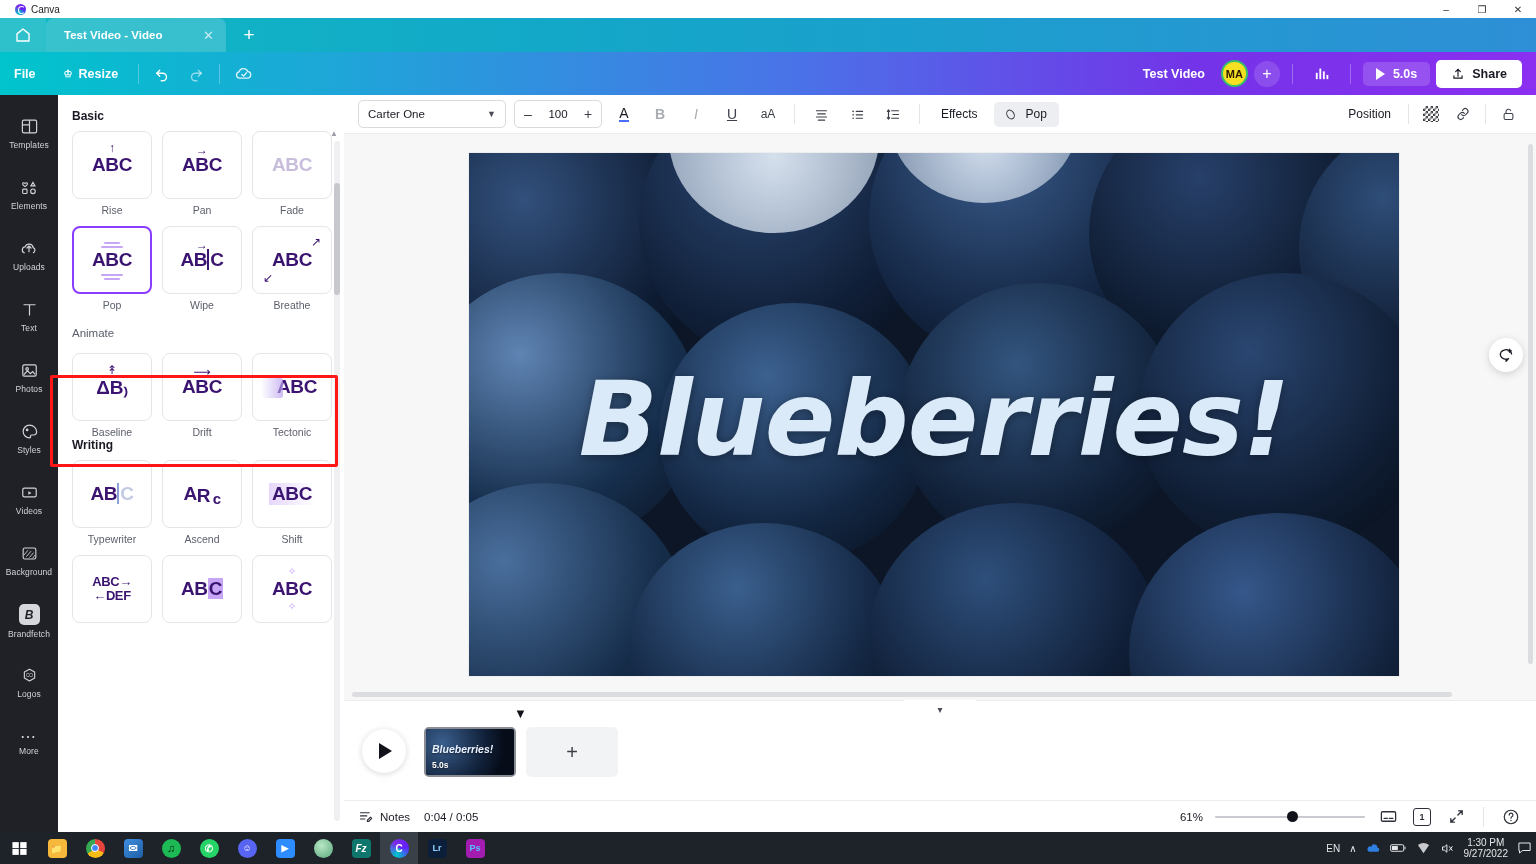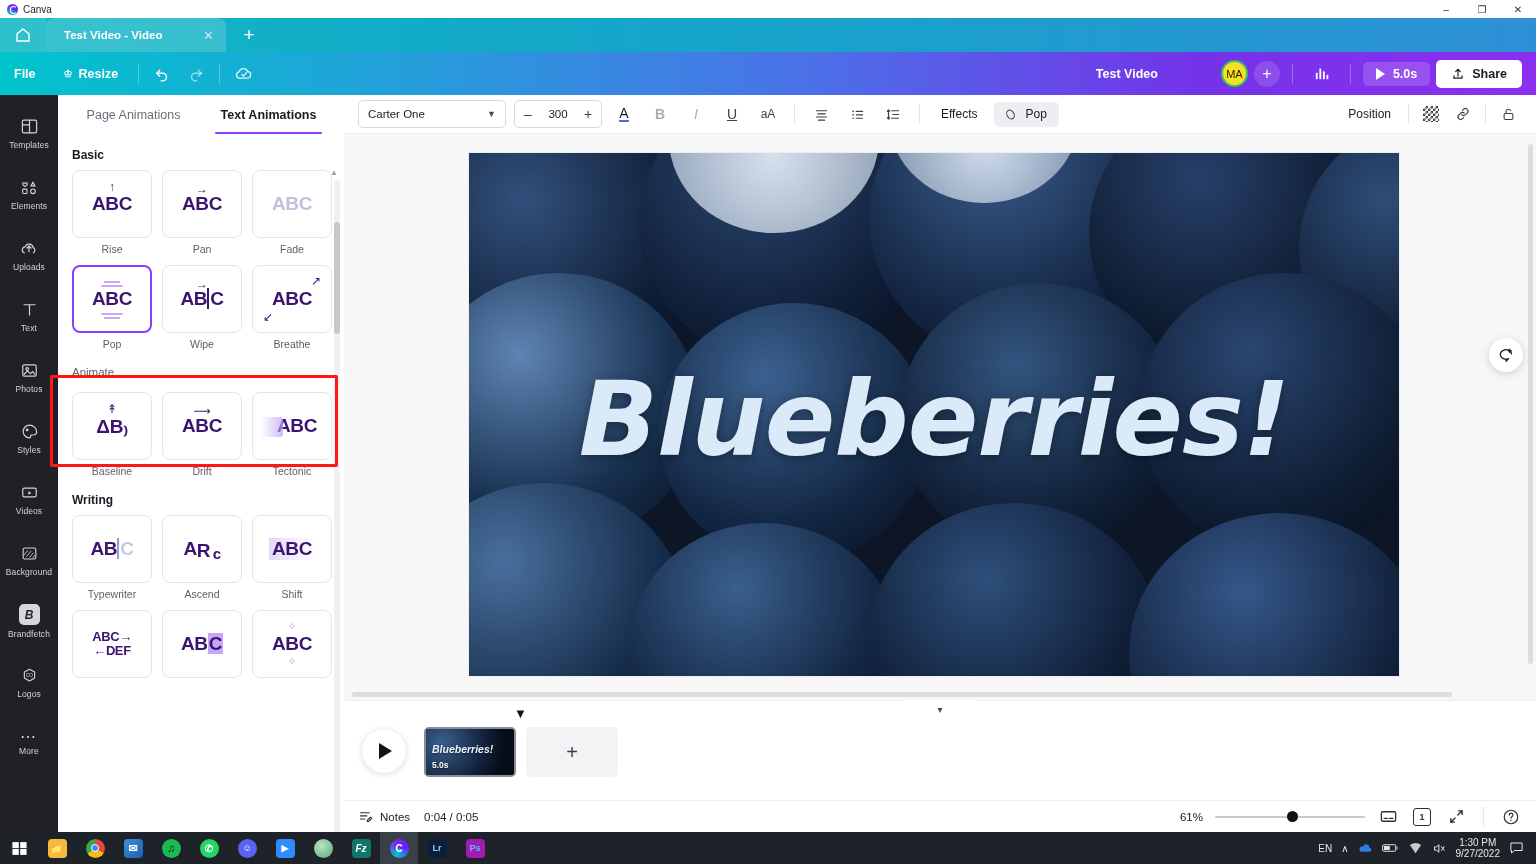--- a/index.html
+++ b/index.html
@@ -16,7 +16,7 @@
     position: absolute; left: 0; top: 0; width: 1536px; height: 18px;
     background: #ffffff; display: flex; align-items: center;
   }
-  .winbar-left { display: flex; align-items: center; gap: 5px; padding-left: 7px; }
+  .winbar-left { display: flex; align-items: center; gap: 5px; padding-left: 15px; }
   .canva-logo {
     width: 11px; height: 11px; border-radius: 50%;
     background: conic-gradient(from 200deg, #00c4cc, #7d2ae8, #6420ff, #00c4cc);

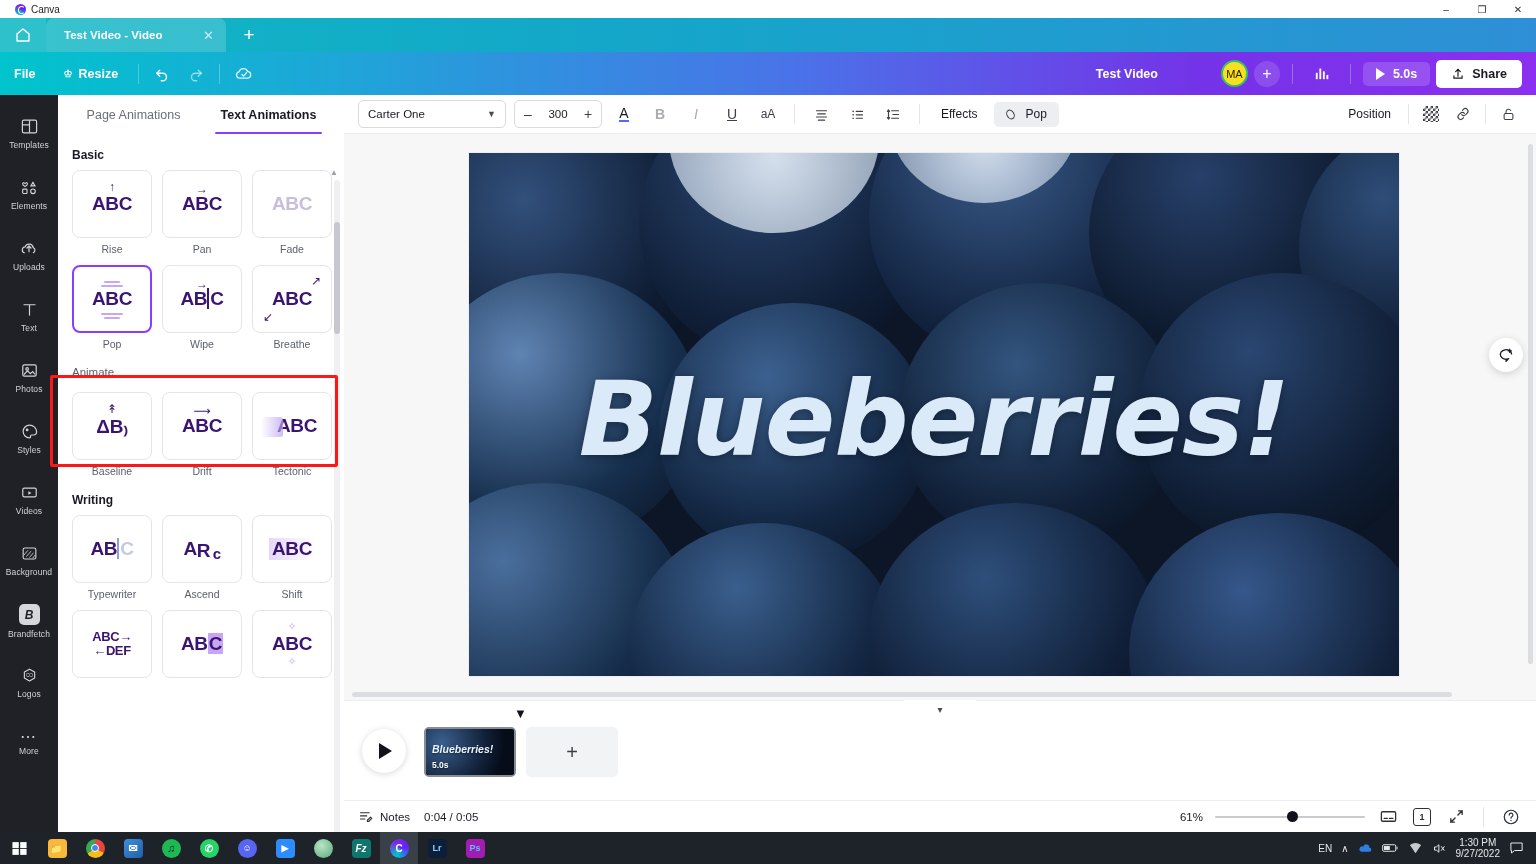--- a/index.html
+++ b/index.html
@@ -70,10 +70,9 @@
   .doc-name { font-size: 12.5px; font-weight: bold; color:#fff; padding: 5px 10px; border-radius: 5px; }
   .avatar {
     width: 27px; height: 27px; border-radius: 50%; background: #f5e122;
-    color: #2b1a00; font-size: 11px; font-weight: normal;
+    color: #2b1a00; font-size: 11px; font-weight: bold;
     display: flex; align-items: center; justify-content: center;
     border: 2px solid #36c06a;
-    margin-left: 47px;
   }
   .plus-btn {
     width: 26px; height: 26px; border-radius: 50%; display:flex;

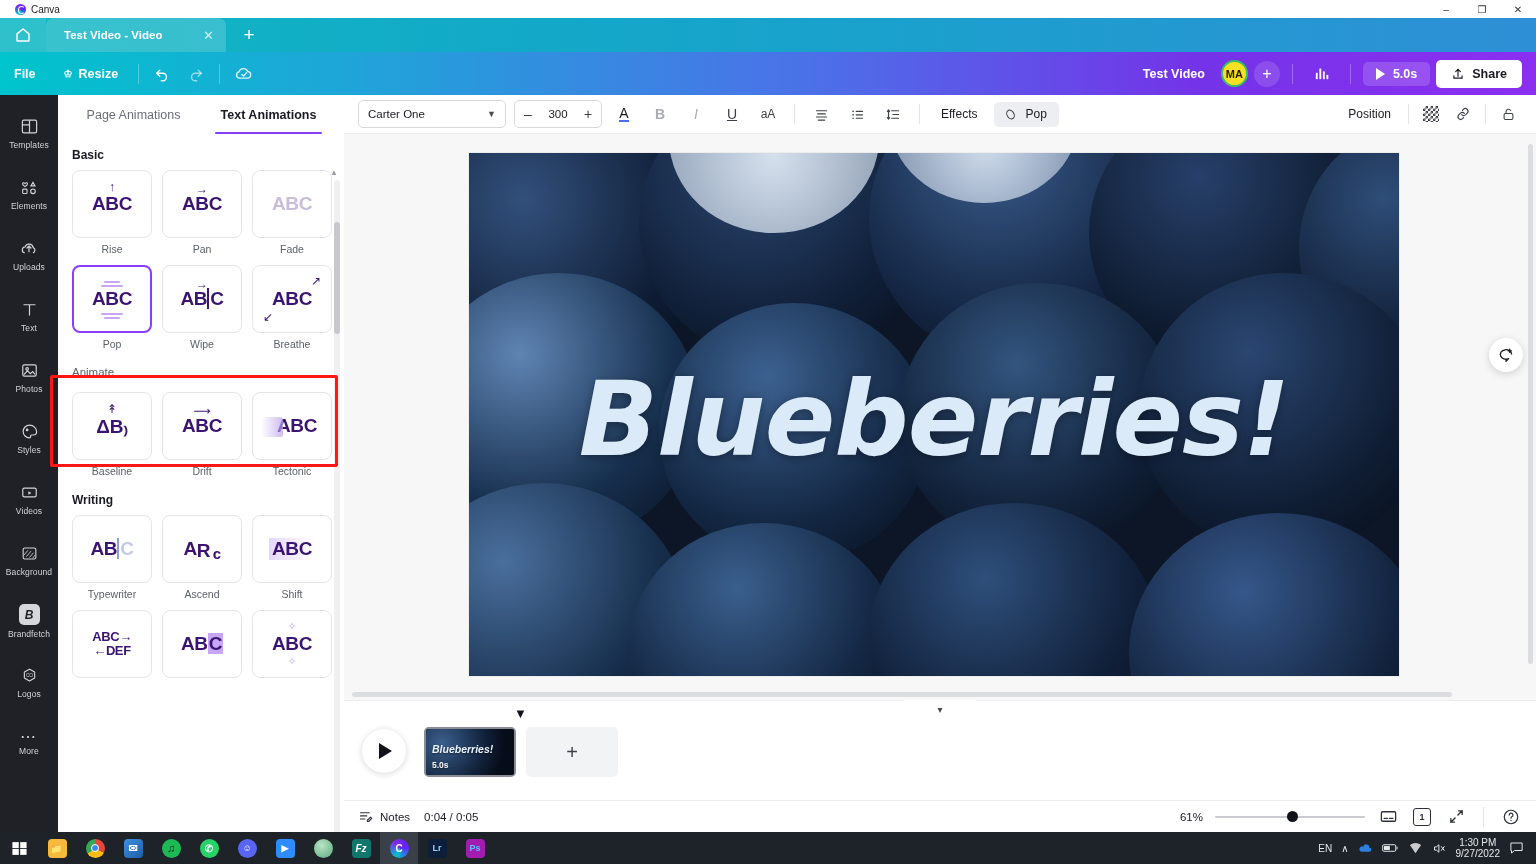--- a/index.html
+++ b/index.html
@@ -477,10 +477,6 @@
   </div>
 
   <div class="panel">
-    <div class="panel-tabs">
-      <div class="ptab">Page Animations</div>
-      <div class="ptab active">Text Animations</div>
-    </div>
 
     <div class="panel-scroll">
       <div class="sec-title">Basic</div>

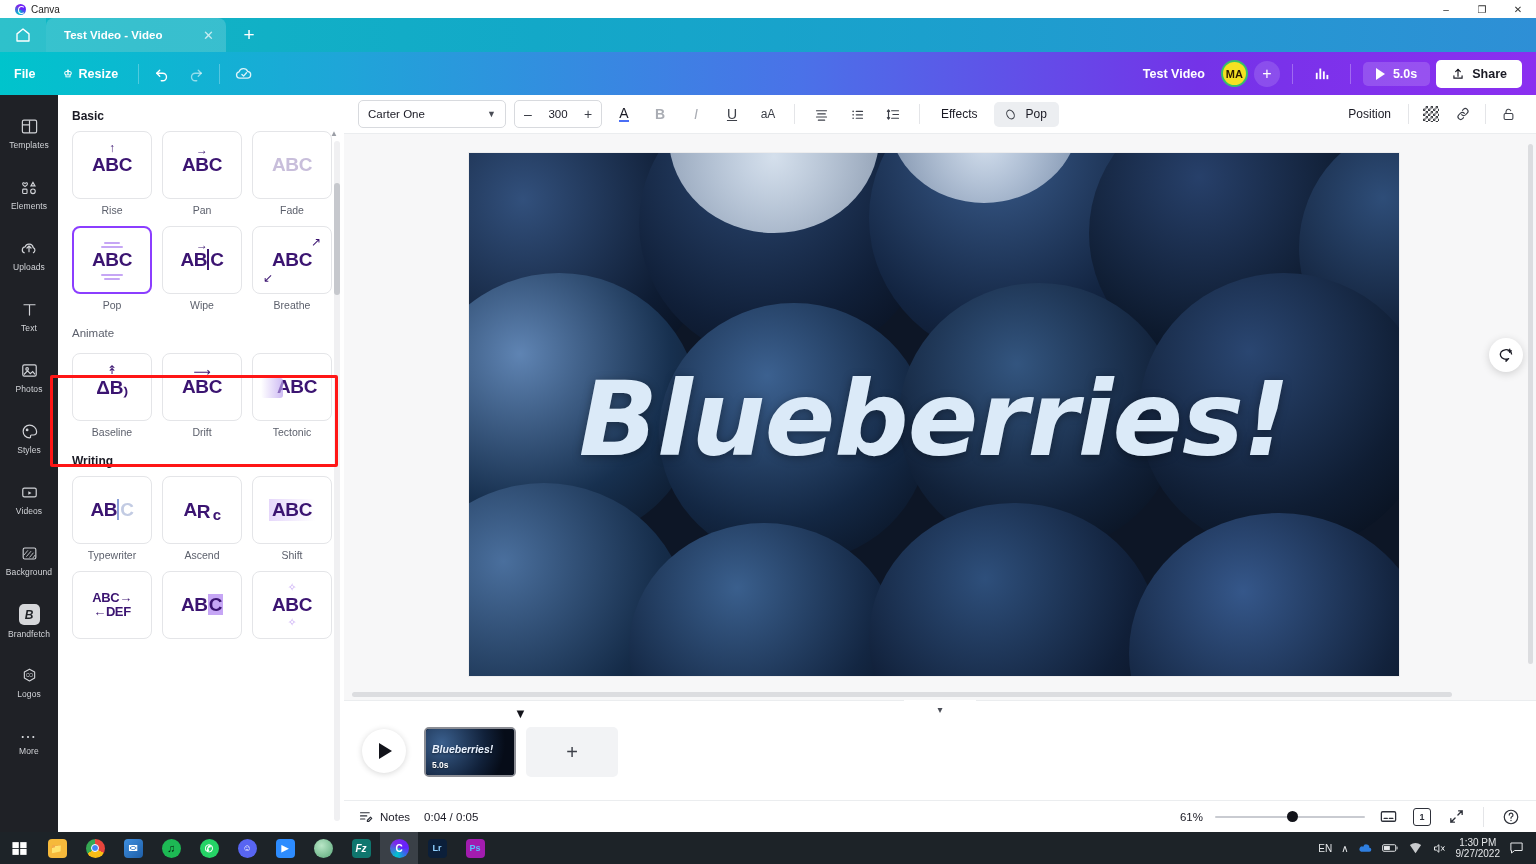--- a/index.html
+++ b/index.html
@@ -625,7 +625,7 @@
     </div>
     <div class="size-group">
       <div class="size-btn">–</div>
-      <div class="size-val">300</div>
+      <div class="size-val">100</div>
       <div class="size-btn">+</div>
     </div>
     <div class="tb-btn">

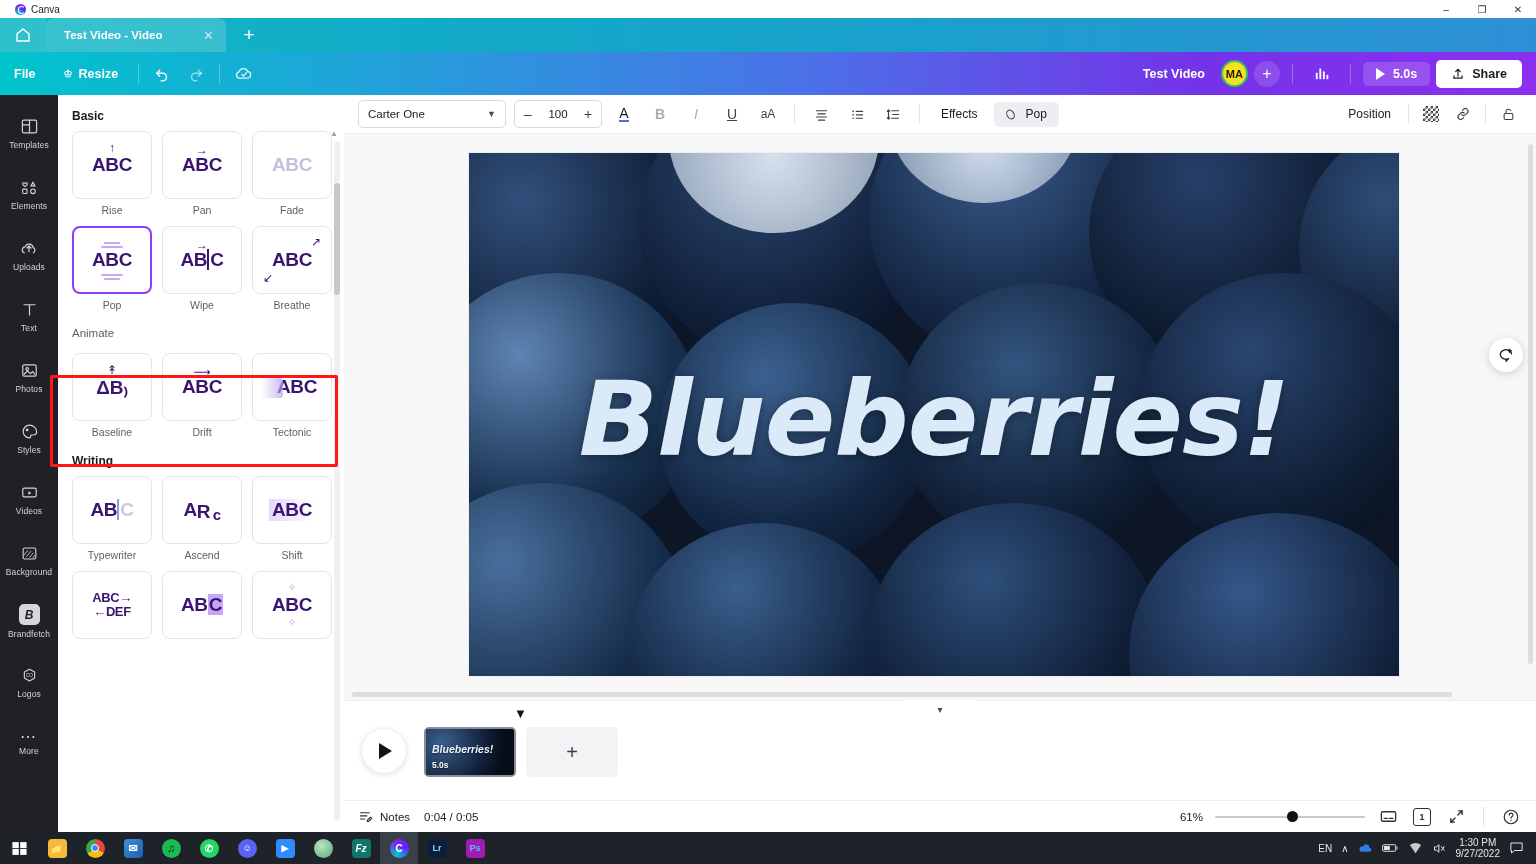--- a/index.html
+++ b/index.html
@@ -562,7 +562,7 @@
         </div>
       </div>
 
-      <div class="sec-title" style="margin-top:16px">Writing</div>
+      <div class="sec-title" style="margin-top:0">Writing</div>
 
       <div class="grid3">
         <div class="anim-cell">

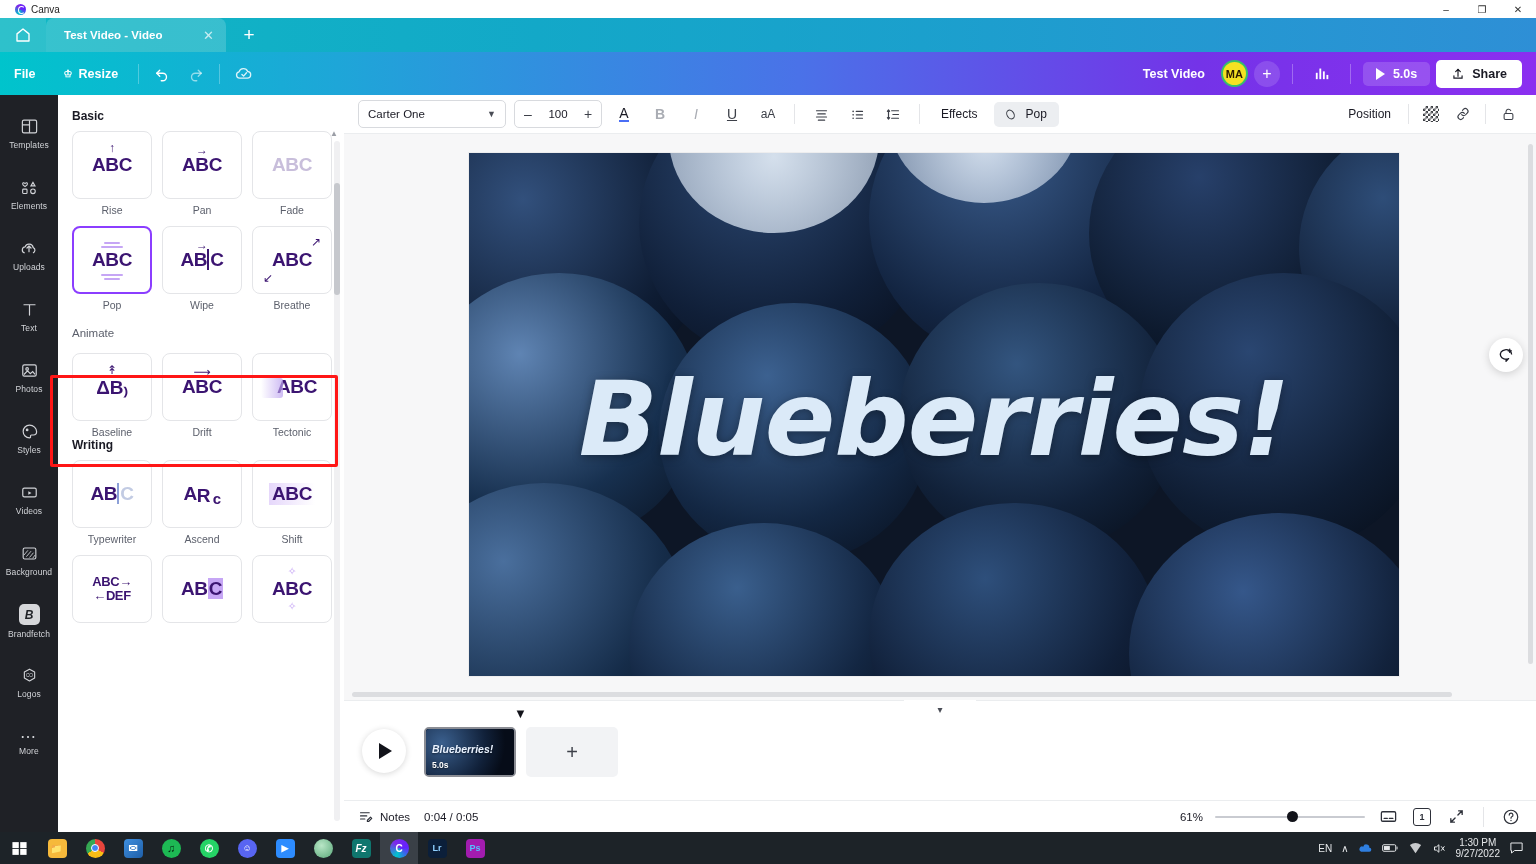--- a/index.html
+++ b/index.html
@@ -308,7 +308,7 @@
   .tb-ico.active { background:#3a4047; }
   .sq { width:19px; height:19px; border-radius:4px; display:flex; align-items:center;
         justify-content:center; font-size:10px; font-weight:bold; color:#fff; }
-  .tray { margin-left:auto; display:flex; align-items:center; gap:9px; padding-right:12px; color:#e6e8ea; font-size:10px; }
+  .tray { margin-left:auto; display:flex; align-items:center; gap:9px; padding-right:4px; color:#e6e8ea; font-size:10px; }
   .clock { text-align:center; line-height:1.15; font-size:10px; color:#e6e8ea; }
 </style>
 </head>

